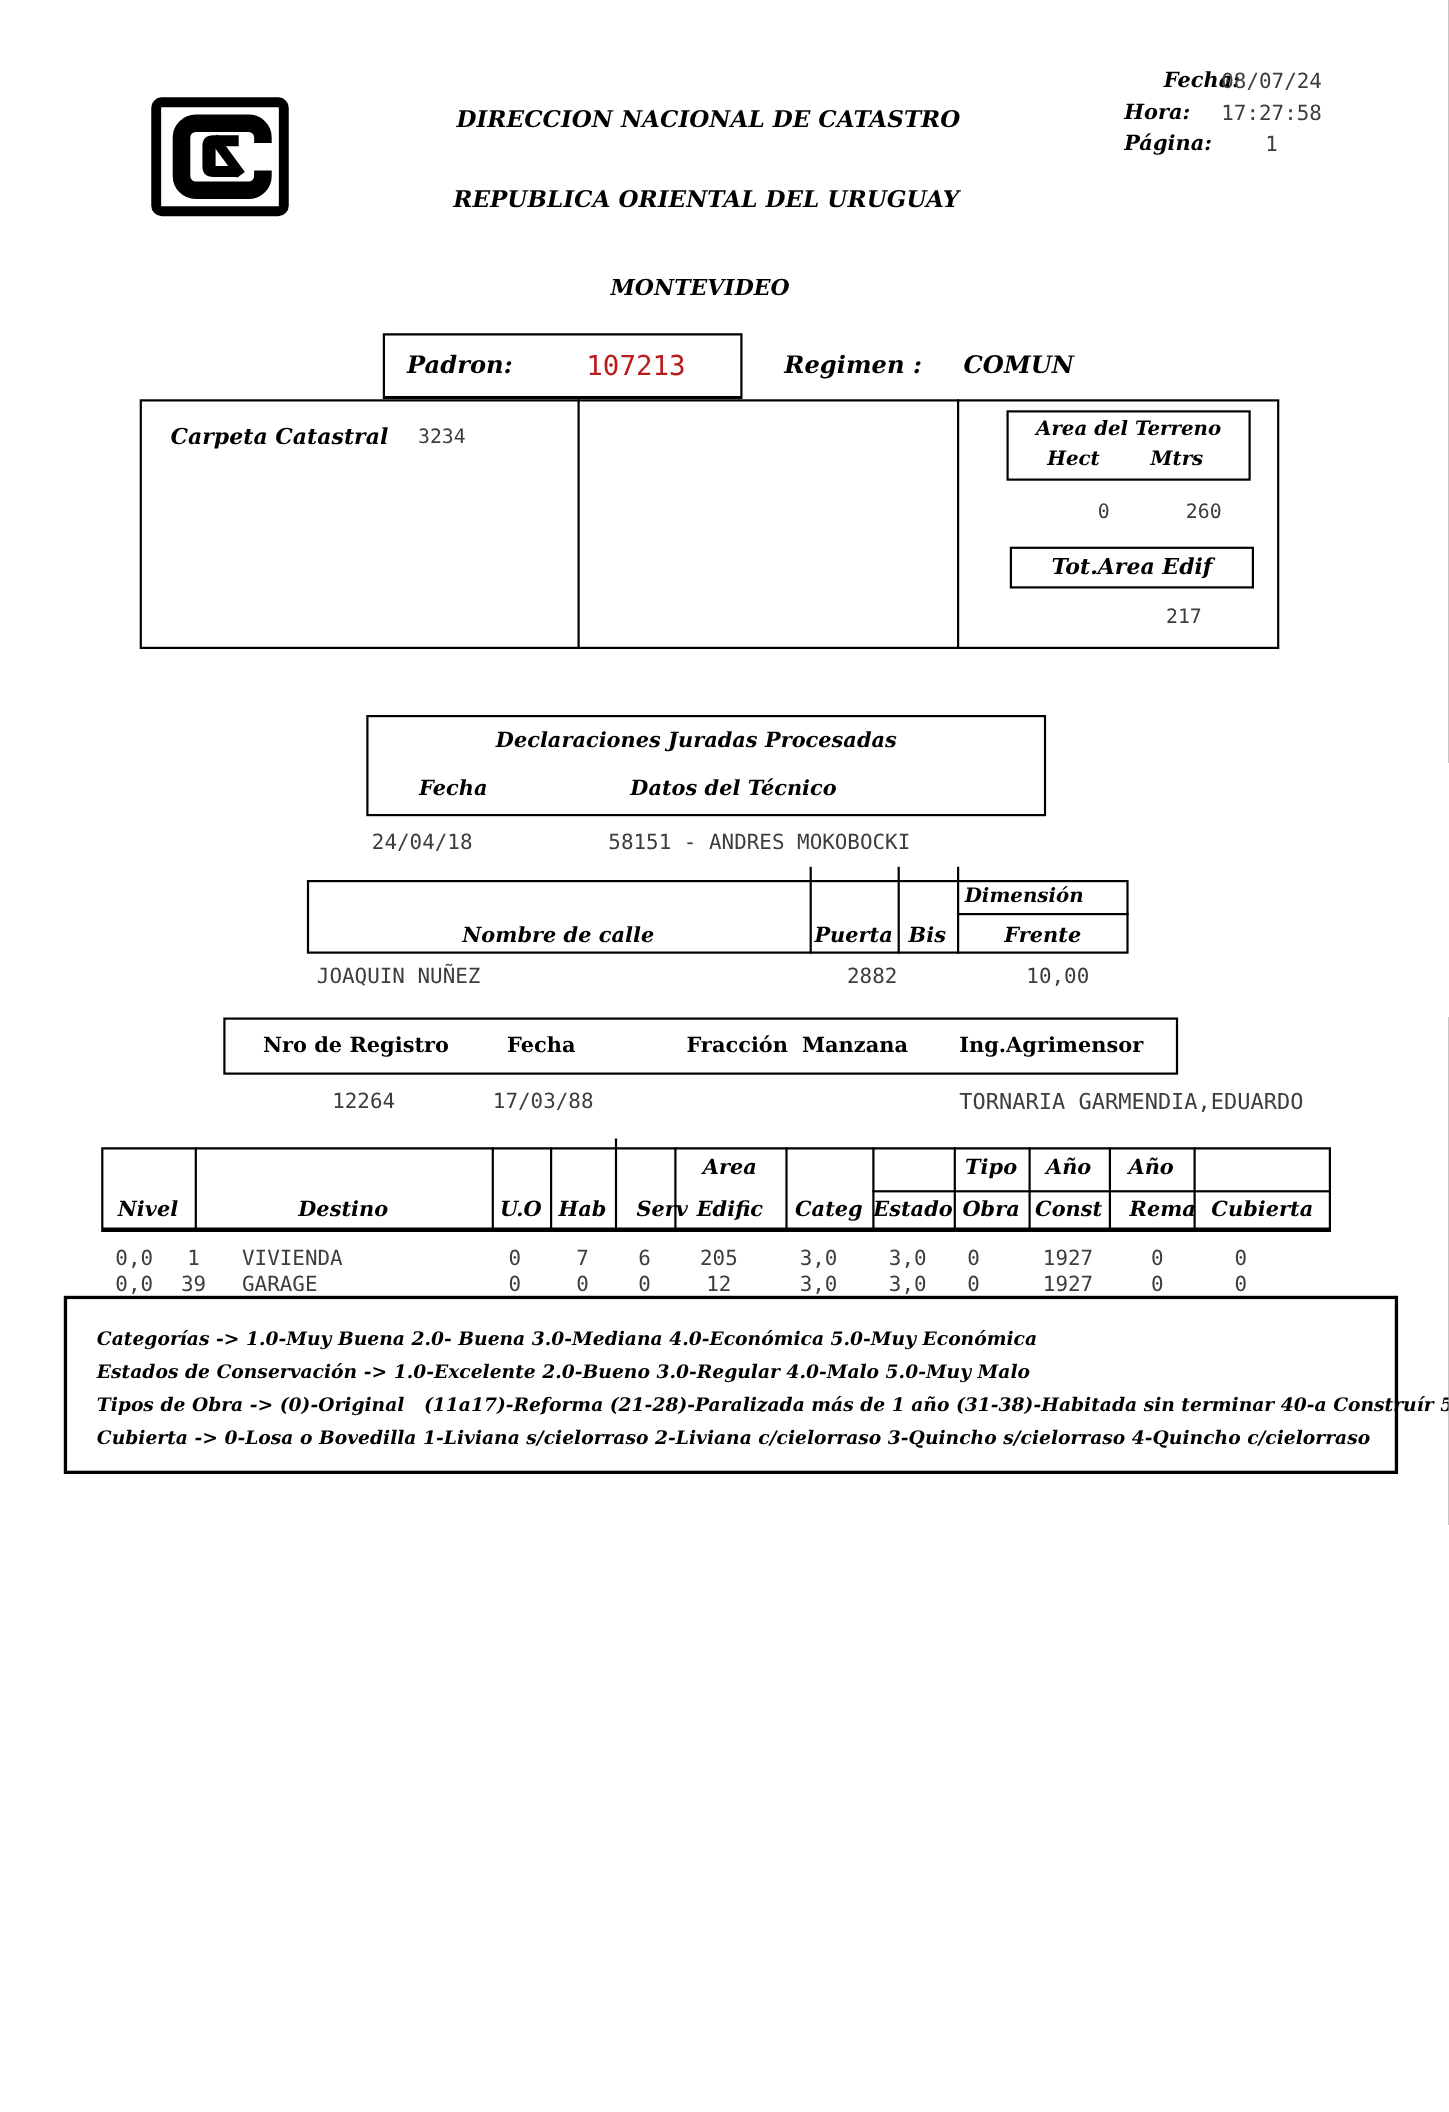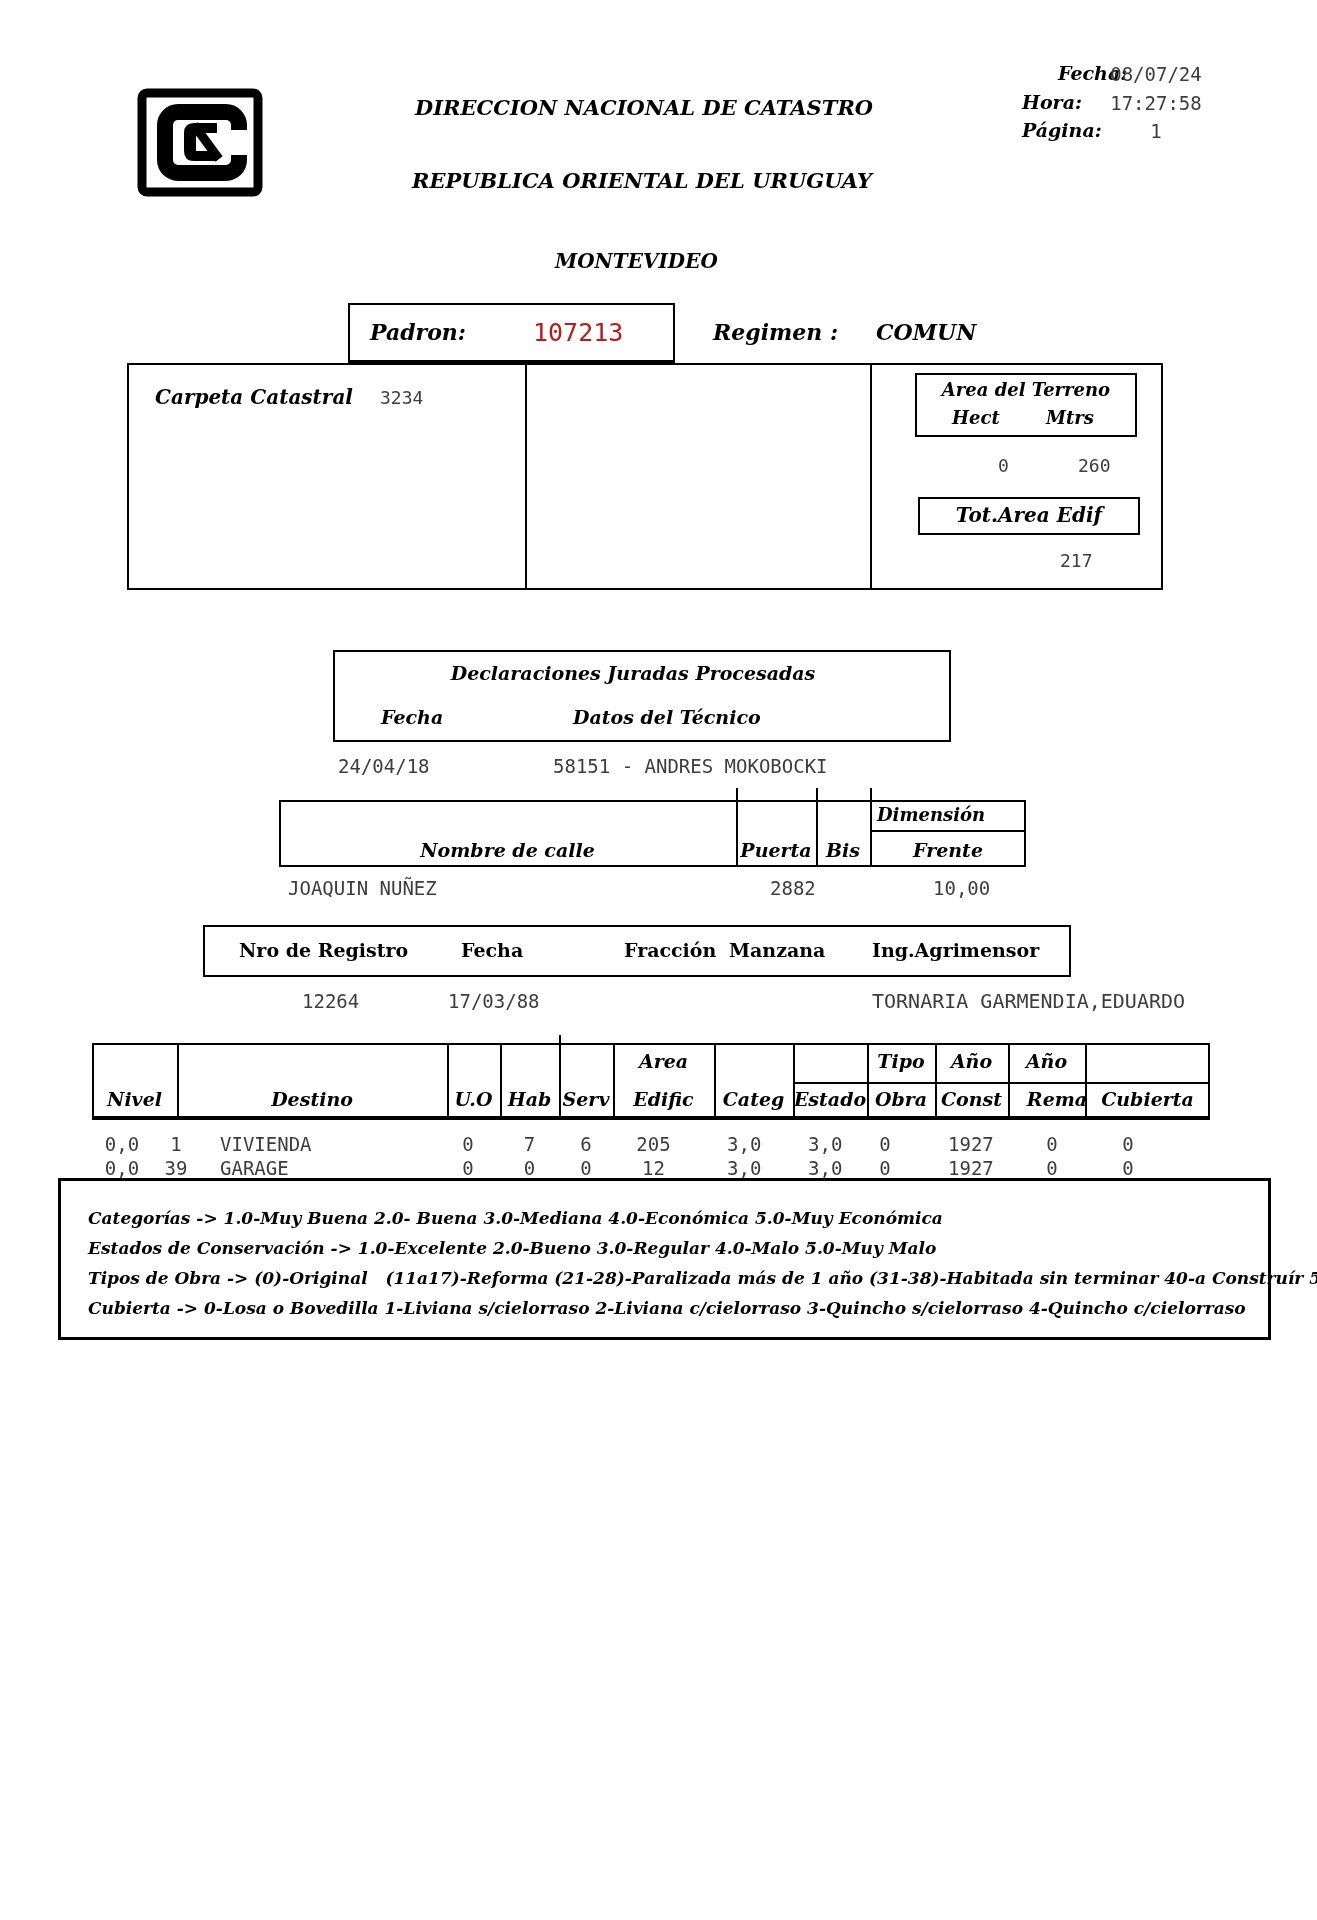--- a/index.html
+++ b/index.html
@@ -117,7 +117,7 @@
   <div class="bi ctr" style="left:177px;top:1088px;width:270px;font-size:19px;">Destino</div>
   <div class="bi ctr" style="left:447px;top:1088px;width:53px;font-size:19px;">U.O</div>
   <div class="bi ctr" style="left:500px;top:1088px;width:59px;font-size:19px;">Hab</div>
-  <div class="bi ctr" style="left:559px;top:1088px;width:54px;font-size:19px;">Serv</div>
+  <div class="bi ctr" style="left:559px;top:1088px;width:54px;font-size:19px;padding-left:16px;">Serv</div>
   <div class="bi ctr" style="left:613px;top:1088px;width:101px;font-size:19px;">Edific</div>
   <div class="bi ctr" style="left:714px;top:1088px;width:79px;font-size:19px;">Categ</div>
   <div class="bi ctr" style="left:793px;top:1088px;width:74px;font-size:19px;">Estado</div>

